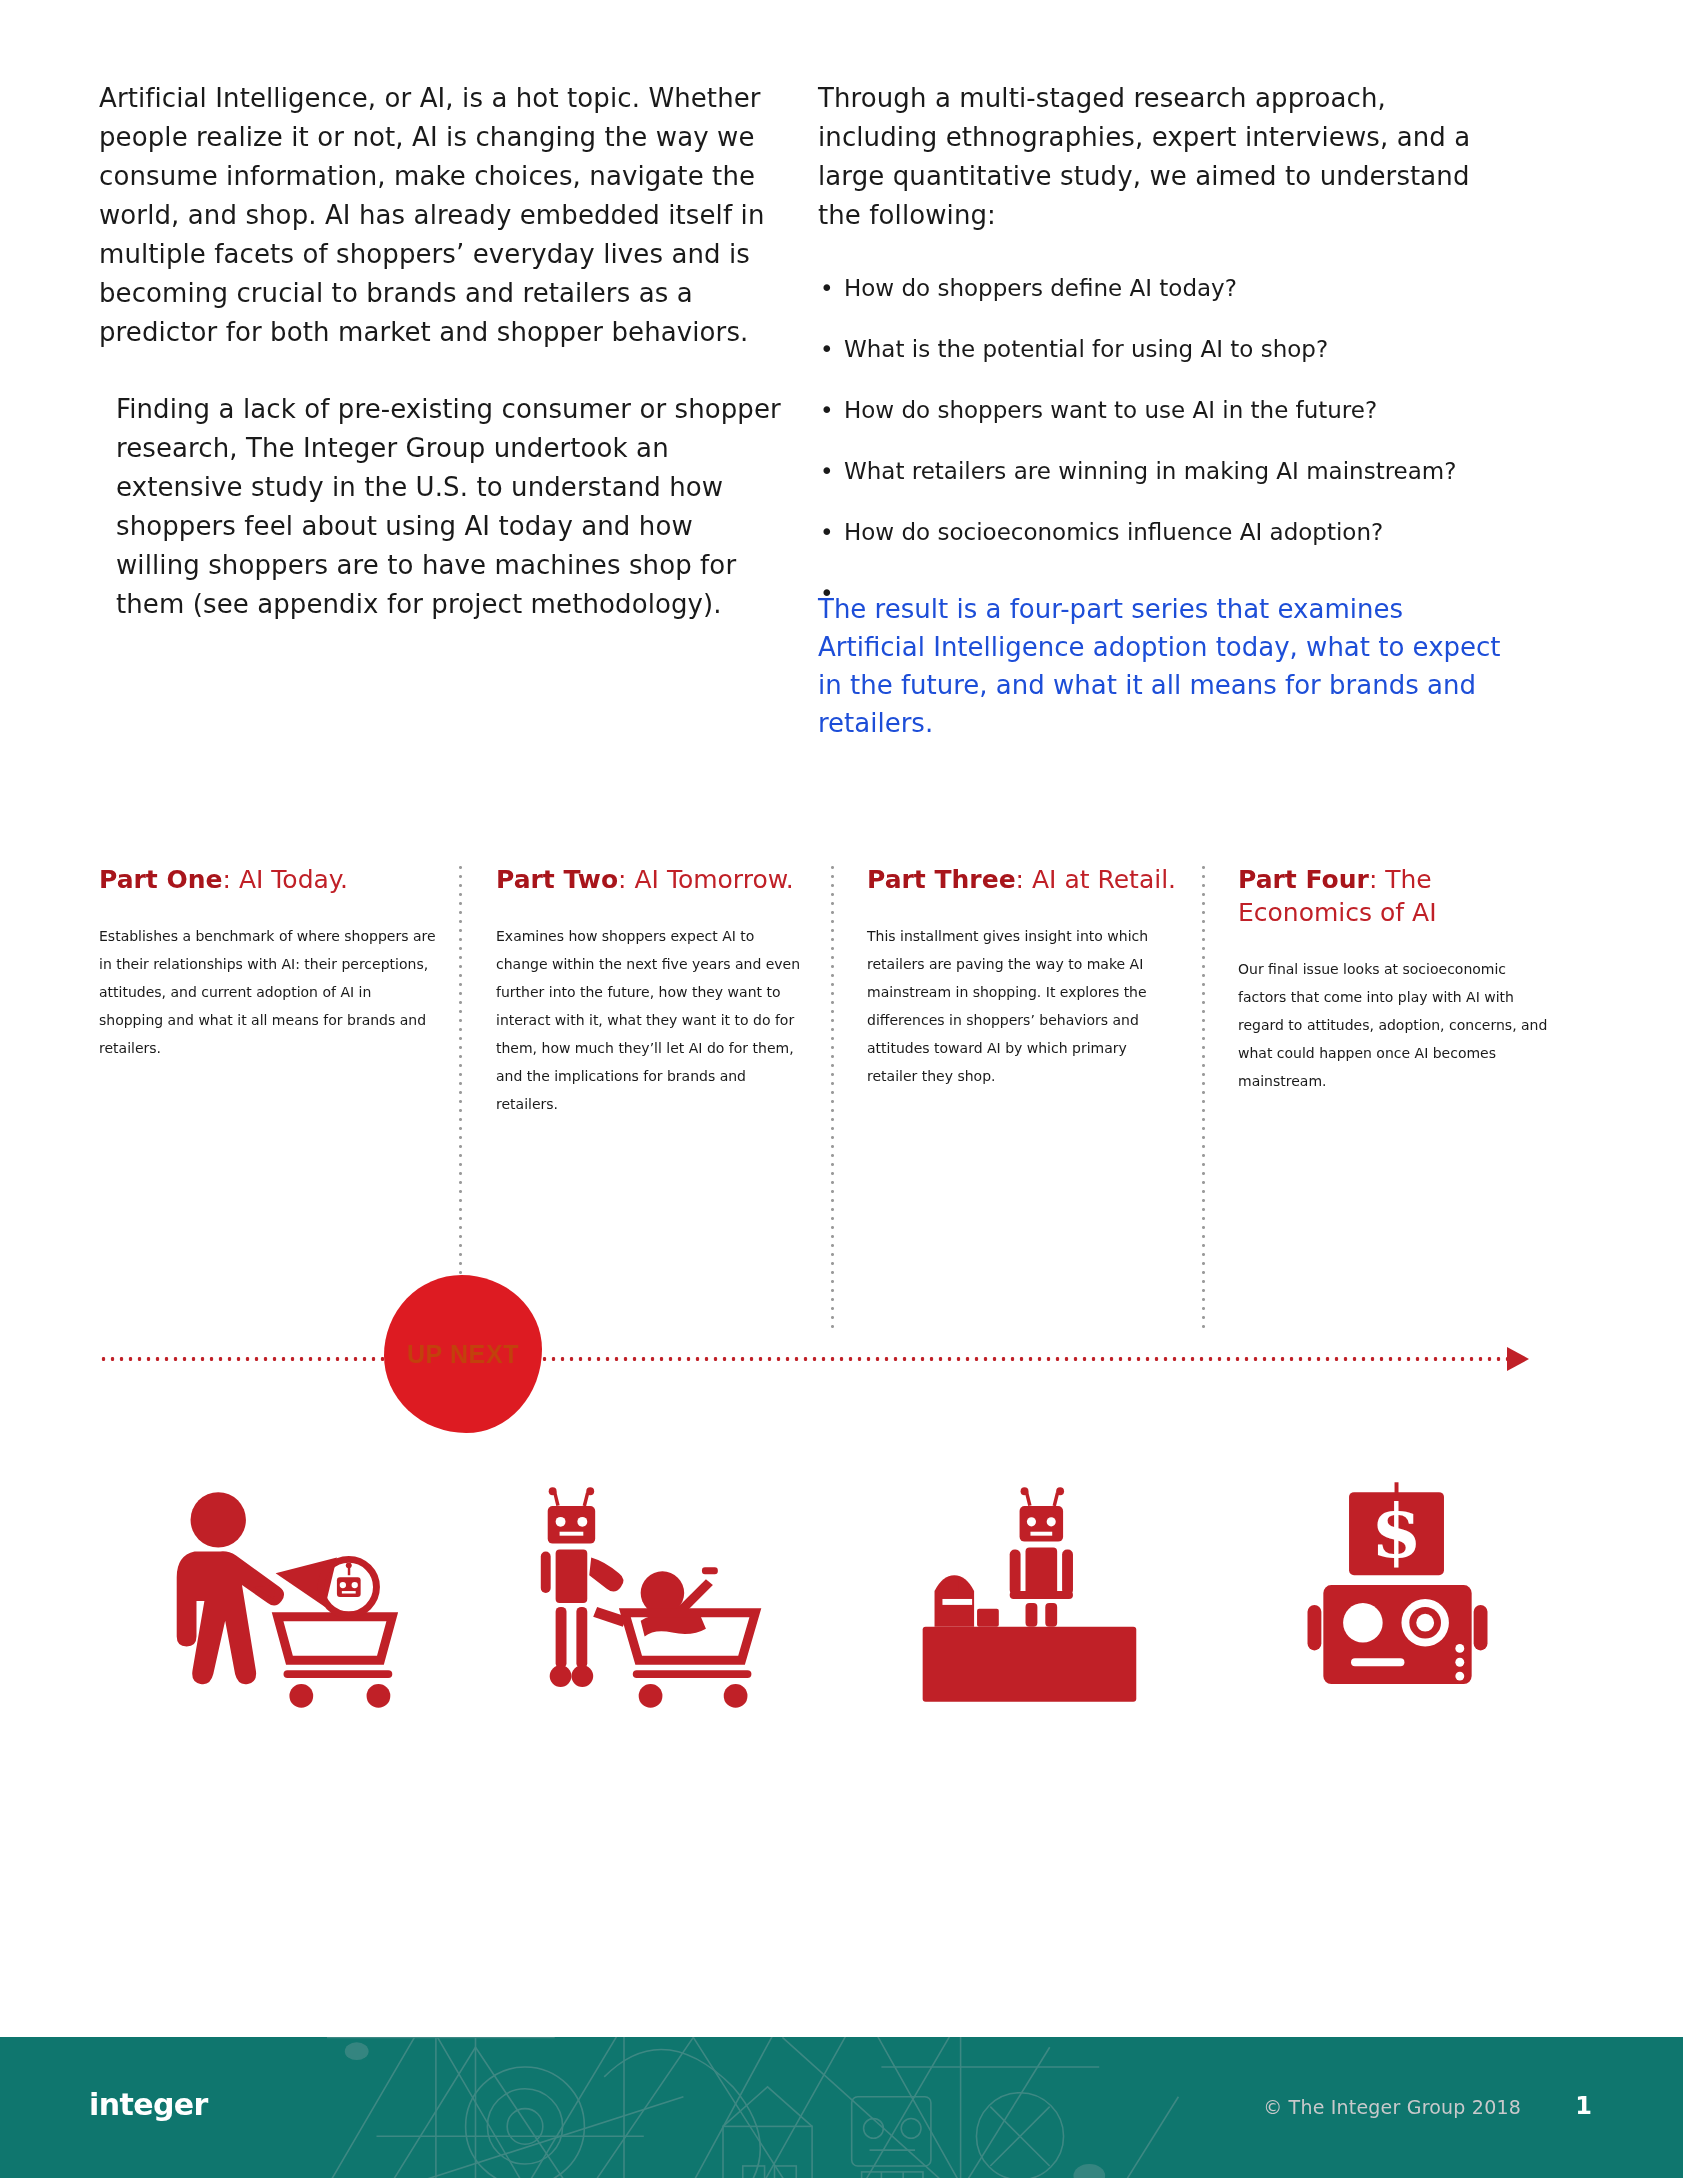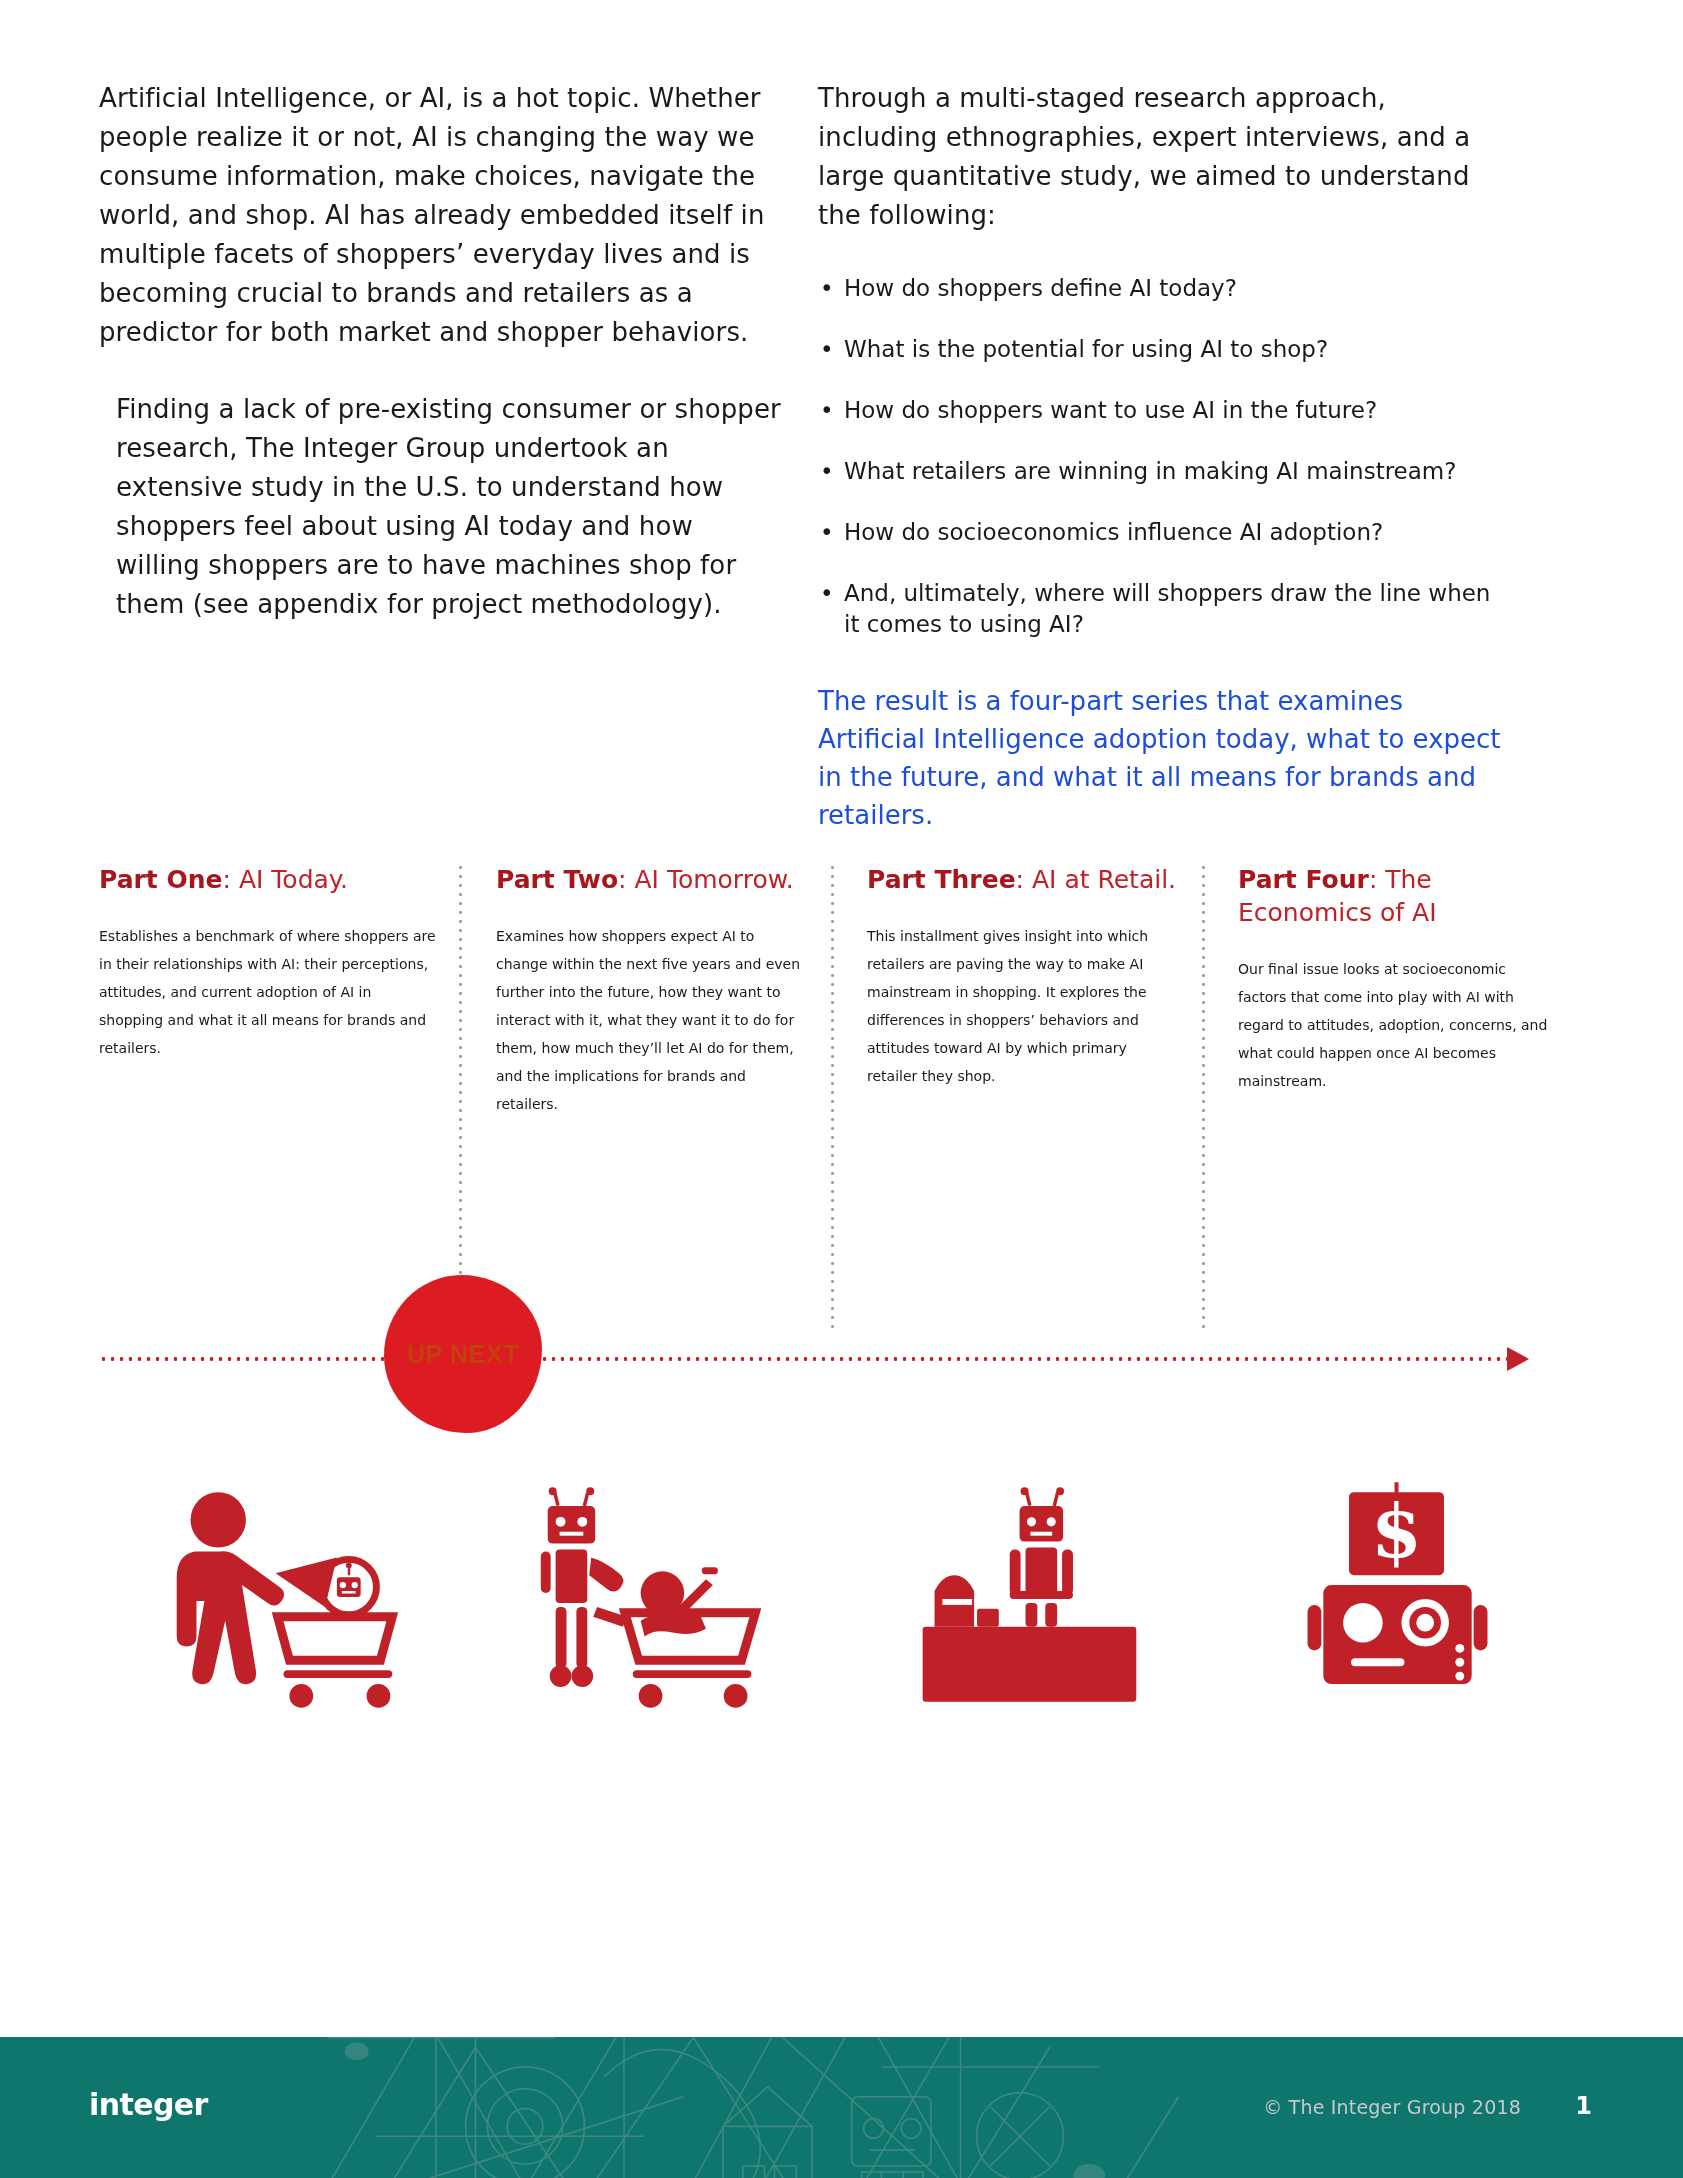--- a/index.html
+++ b/index.html
@@ -268,7 +268,6 @@
         </li>
         <li>
           <span class="bullet">•</span>
-          <span>And, ultimately, where will shoppers draw the line when it comes to using AI?</span>
         </li>
       </ul>
 

